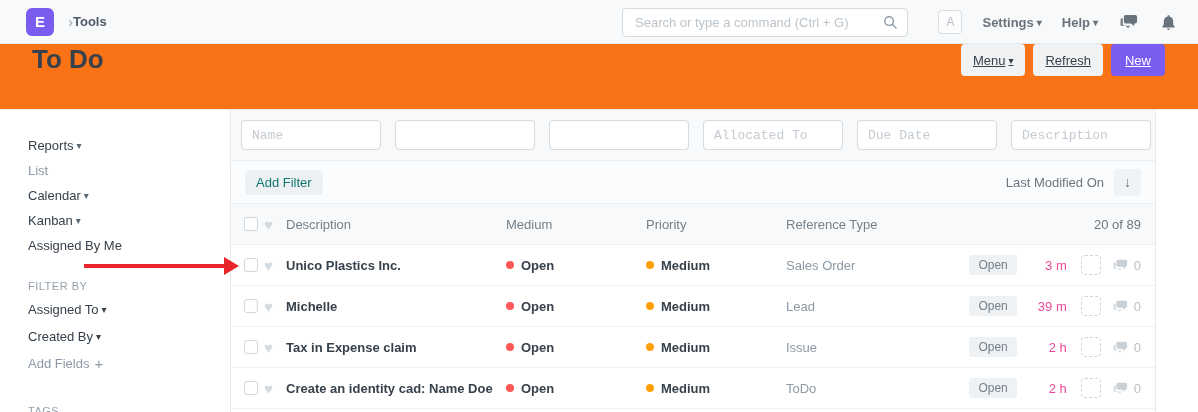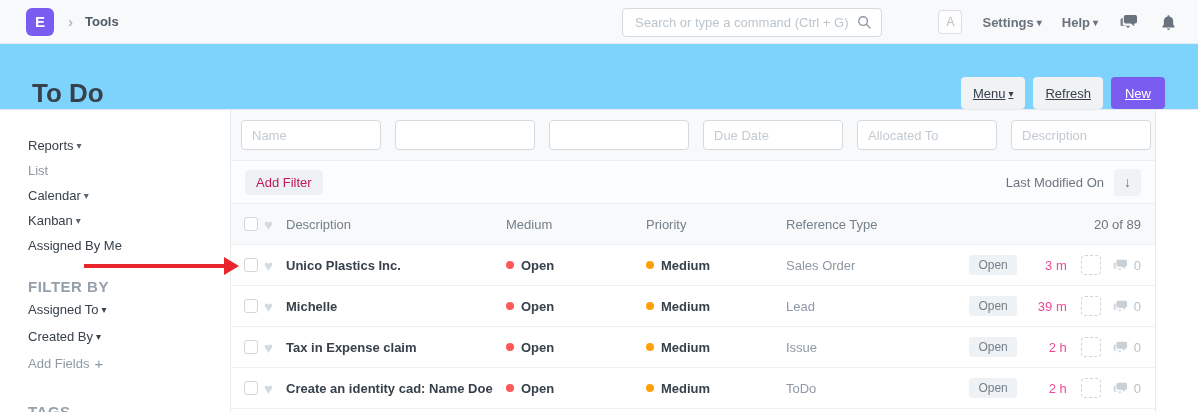--- a/index.html
+++ b/index.html
@@ -12,7 +12,7 @@
   .logo { width:28px; height:28px; margin-left:26px; border-radius:6px; background:#7a5cf0;
     color:#fff; font-weight:700; font-size:15px; display:flex; align-items:center; justify-content:center; }
   .crumb-chev { margin-left:14px; color:#b3bbc3; font-size:15px; font-weight:700; }
-  .crumb { margin-left:12px; color:#4c5a67; font-weight:700; }
+  .crumb { color:#4c5a67; font-weight:700; }
   .search-wrap { position:absolute; left:622px; top:8px; width:260px; height:29px; background:#fff;
     border:1px solid #d4dade; border-radius:4px; display:flex; align-items:center; }
   .search-wrap input { border:none; outline:none; flex:1; height:100%; padding:0 8px 0 12px;

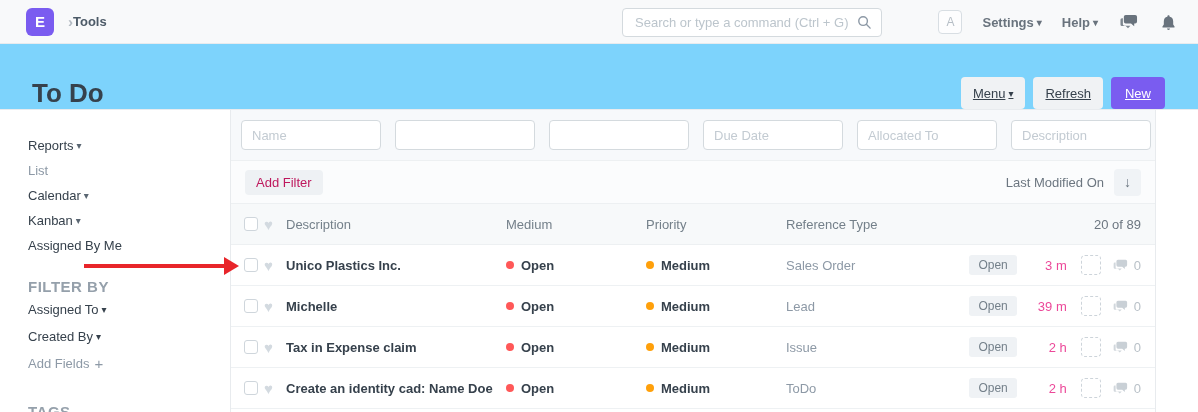--- a/index.html
+++ b/index.html
@@ -13,7 +13,7 @@
     color:#fff; font-weight:700; font-size:15px; display:flex; align-items:center; justify-content:center; }
   .crumb-chev { margin-left:14px; color:#b3bbc3; font-size:15px; font-weight:700; }
   .crumb { color:#4c5a67; font-weight:700; }
-  .search-wrap { position:absolute; left:622px; top:8px; width:260px; height:29px; background:#fff;
+  .search-wrap { position:absolute; left:622px; top:8px; width:286px; height:29px; background:#fff;
     border:1px solid #d4dade; border-radius:4px; display:flex; align-items:center; }
   .search-wrap input { border:none; outline:none; flex:1; height:100%; padding:0 8px 0 12px;
     font-family:inherit; font-size:13px; color:#36414c; background:transparent; }

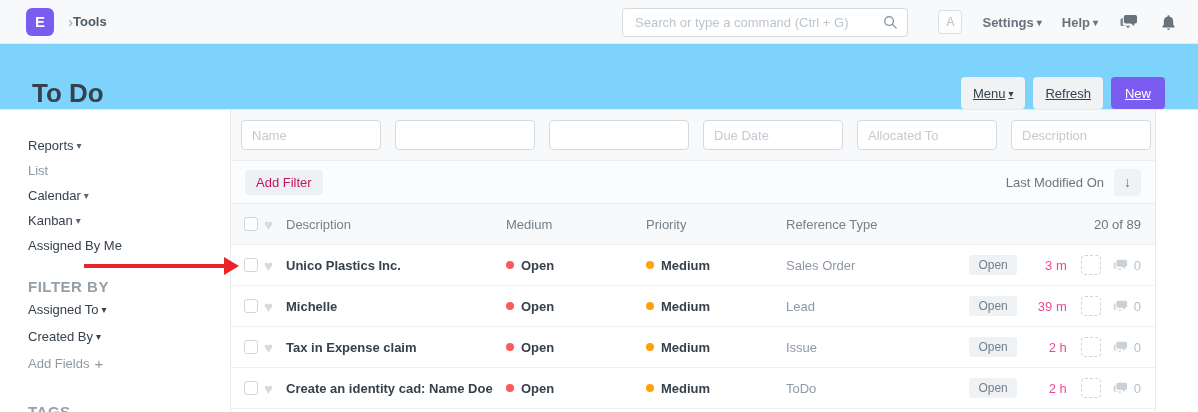--- a/index.html
+++ b/index.html
@@ -27,8 +27,8 @@
   .nav-ic { margin-left:22px; display:flex; }
 
   
-  .page-head { position:absolute; left:0; top:44px; width:1198px; height:66px; background:#7dd3fc;
-    border-bottom:1px solid #e8ebee; display:flex; align-items:flex-end; }
+  .page-head { position:absolute; left:0; top:44px; width:1198px; height:66px; background:#f97316;
+    border-bottom:1px solid #e8ebee; display:flex; align-items:flex-start; }
   .page-title { margin-left:32px; font-size:26px; font-weight:600; color:#36414c; }
   .head-actions { margin-left:auto; margin-right:33px; display:flex; gap:8px; }
   .btn { height:32px; padding:0 12px; border:none; border-radius:4px; font-family:inherit;

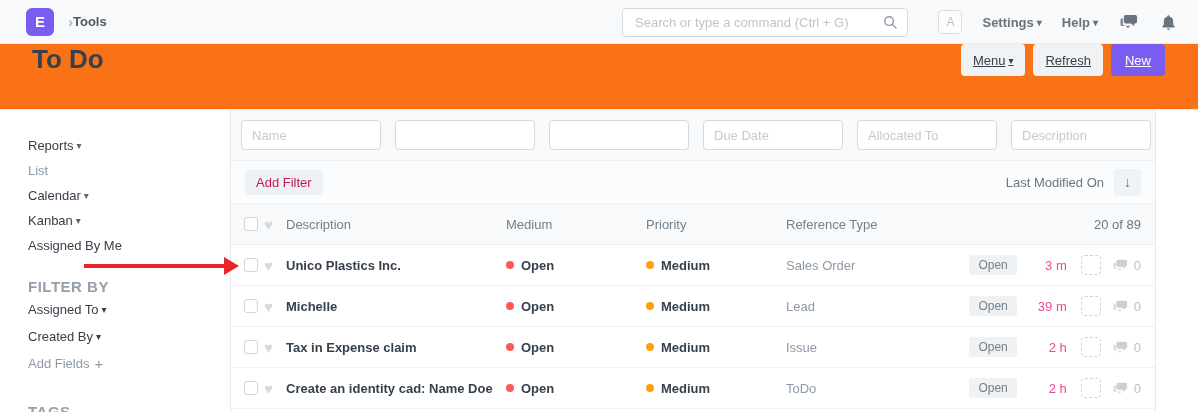--- a/index.html
+++ b/index.html
@@ -51,7 +51,7 @@
   .main { position:absolute; left:230px; top:110px; width:926px; bottom:0;
     border-left:1px solid #e8ebee; border-right:1px solid #e8ebee; background:#fff; }
   .filter-row { height:51px; background:#f7f9fb; border-bottom:1px solid #edf0f2;
-    display:flex; align-items:center; padding-left:10px; gap:14px; }
+    display:flex; align-items:center; padding-left:10px; gap:14px;font-family:Liberation Mono, monospace; }
   .filter-row input { width:140px; height:30px; border:1px solid #d4dade; border-radius:4px;
     background:#fff; padding:0 10px; font-family:inherit; font-size:13px; color:#36414c; outline:none; }
   .filter-row input::placeholder { color:#c3cbd2; }

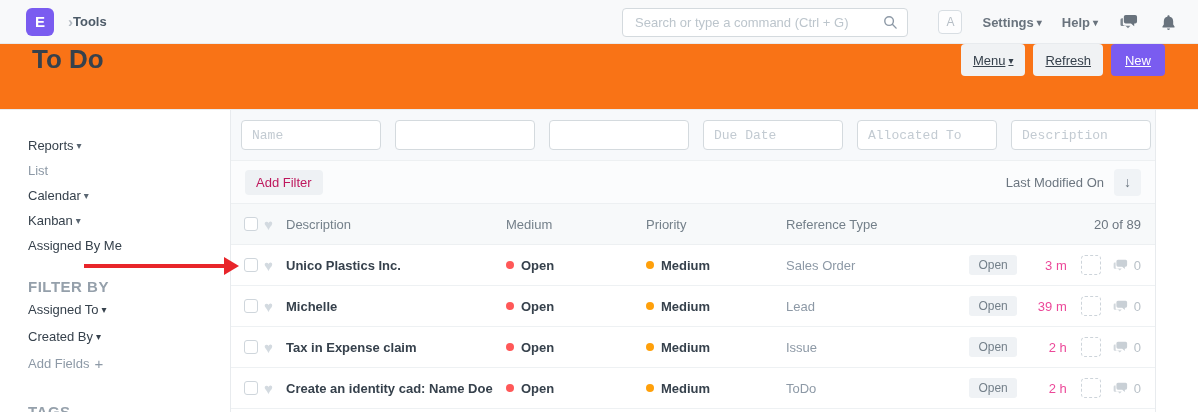--- a/index.html
+++ b/index.html
@@ -196,8 +196,8 @@
     <input placeholder="Name" style="">
     <input placeholder="" style="">
     <input placeholder="" style="">
+    <input placeholder="Allocated To" style="">
     <input placeholder="Due Date" style="">
-    <input placeholder="Allocated To" style="">
     <input placeholder="Description" style="">
   </div>
 

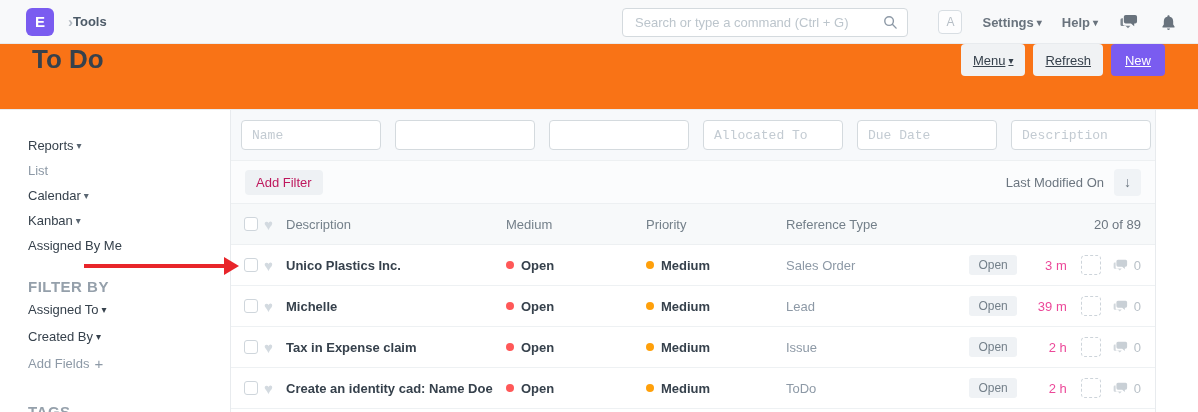--- a/index.html
+++ b/index.html
@@ -57,7 +57,7 @@
   .filter-row input::placeholder { color:#c3cbd2; }
   .actions-row { height:43px; background:#fbfcfd; border-bottom:1px solid #edf0f2;
     display:flex; align-items:center; padding:0 14px; }
-  .add-filter { background:#eef1f4; color:#be185d; border-radius:4px; padding:5px 11px; cursor:pointer; }
+  .add-filter { background:#eef1f4; color:#0f766e; border-radius:4px; padding:5px 11px; cursor:pointer; }
   .sort-area { margin-left:auto; display:flex; align-items:center; }
   .sort-label { color:#6c7680; }
   .sort-btn { width:27px; height:27px; margin-left:10px; background:#f0f3f6; border-radius:4px;

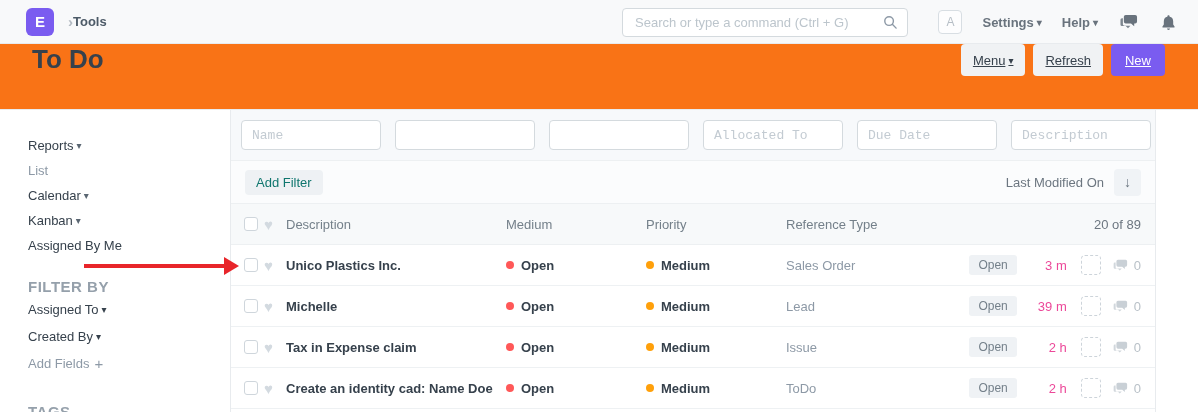--- a/index.html
+++ b/index.html
@@ -41,7 +41,7 @@
   .side-item { height:25px; display:flex; align-items:center; color:#36414c; cursor:pointer; }
   .side-item.muted { color:#8d99a6; }
   .side-item .caret { color:#5a6672; }
-  .side-label-sm { font-size:15px; letter-spacing:.5px; color:#95a0ab; font-weight:700;
+  .side-label-sm { font-size:11px; letter-spacing:.5px; color:#95a0ab; font-weight:400;
     margin-top:18px; height:20px; display:flex; align-items:center; }
   .side-filter { height:27px; display:flex; align-items:center; color:#36414c; cursor:pointer; }
   .plus { color:#8d99a6; margin-left:5px; font-size:15px; }

